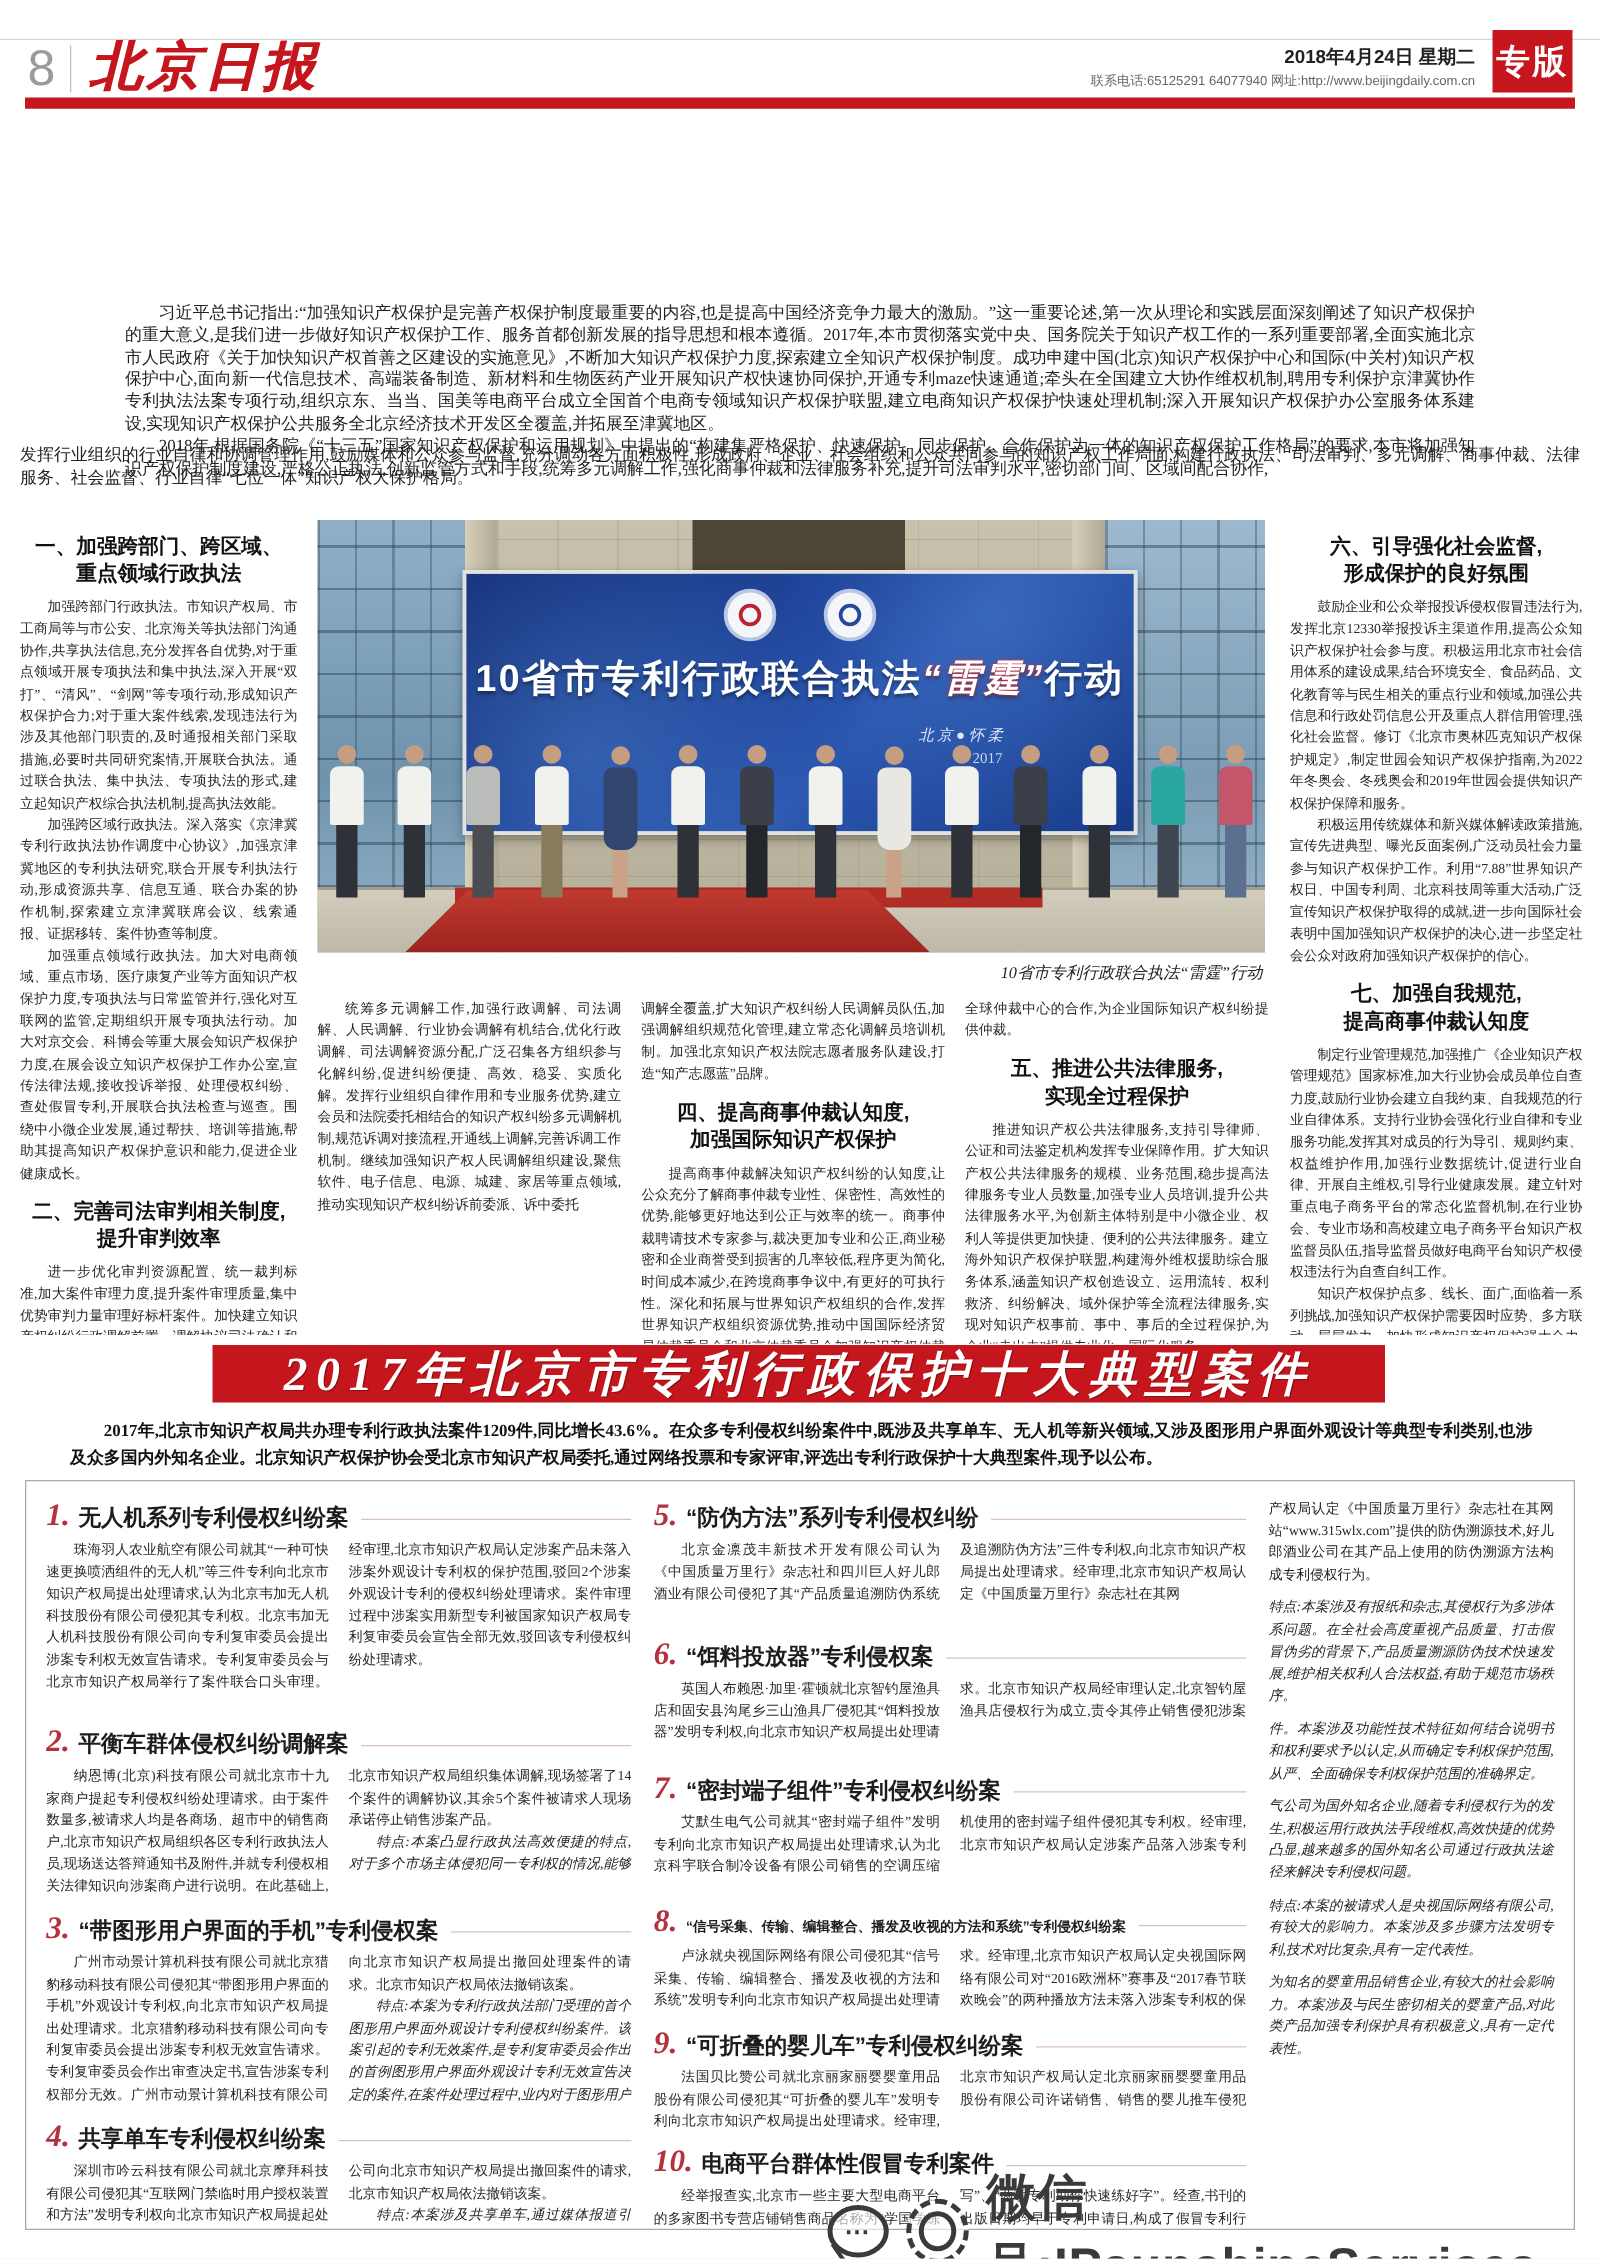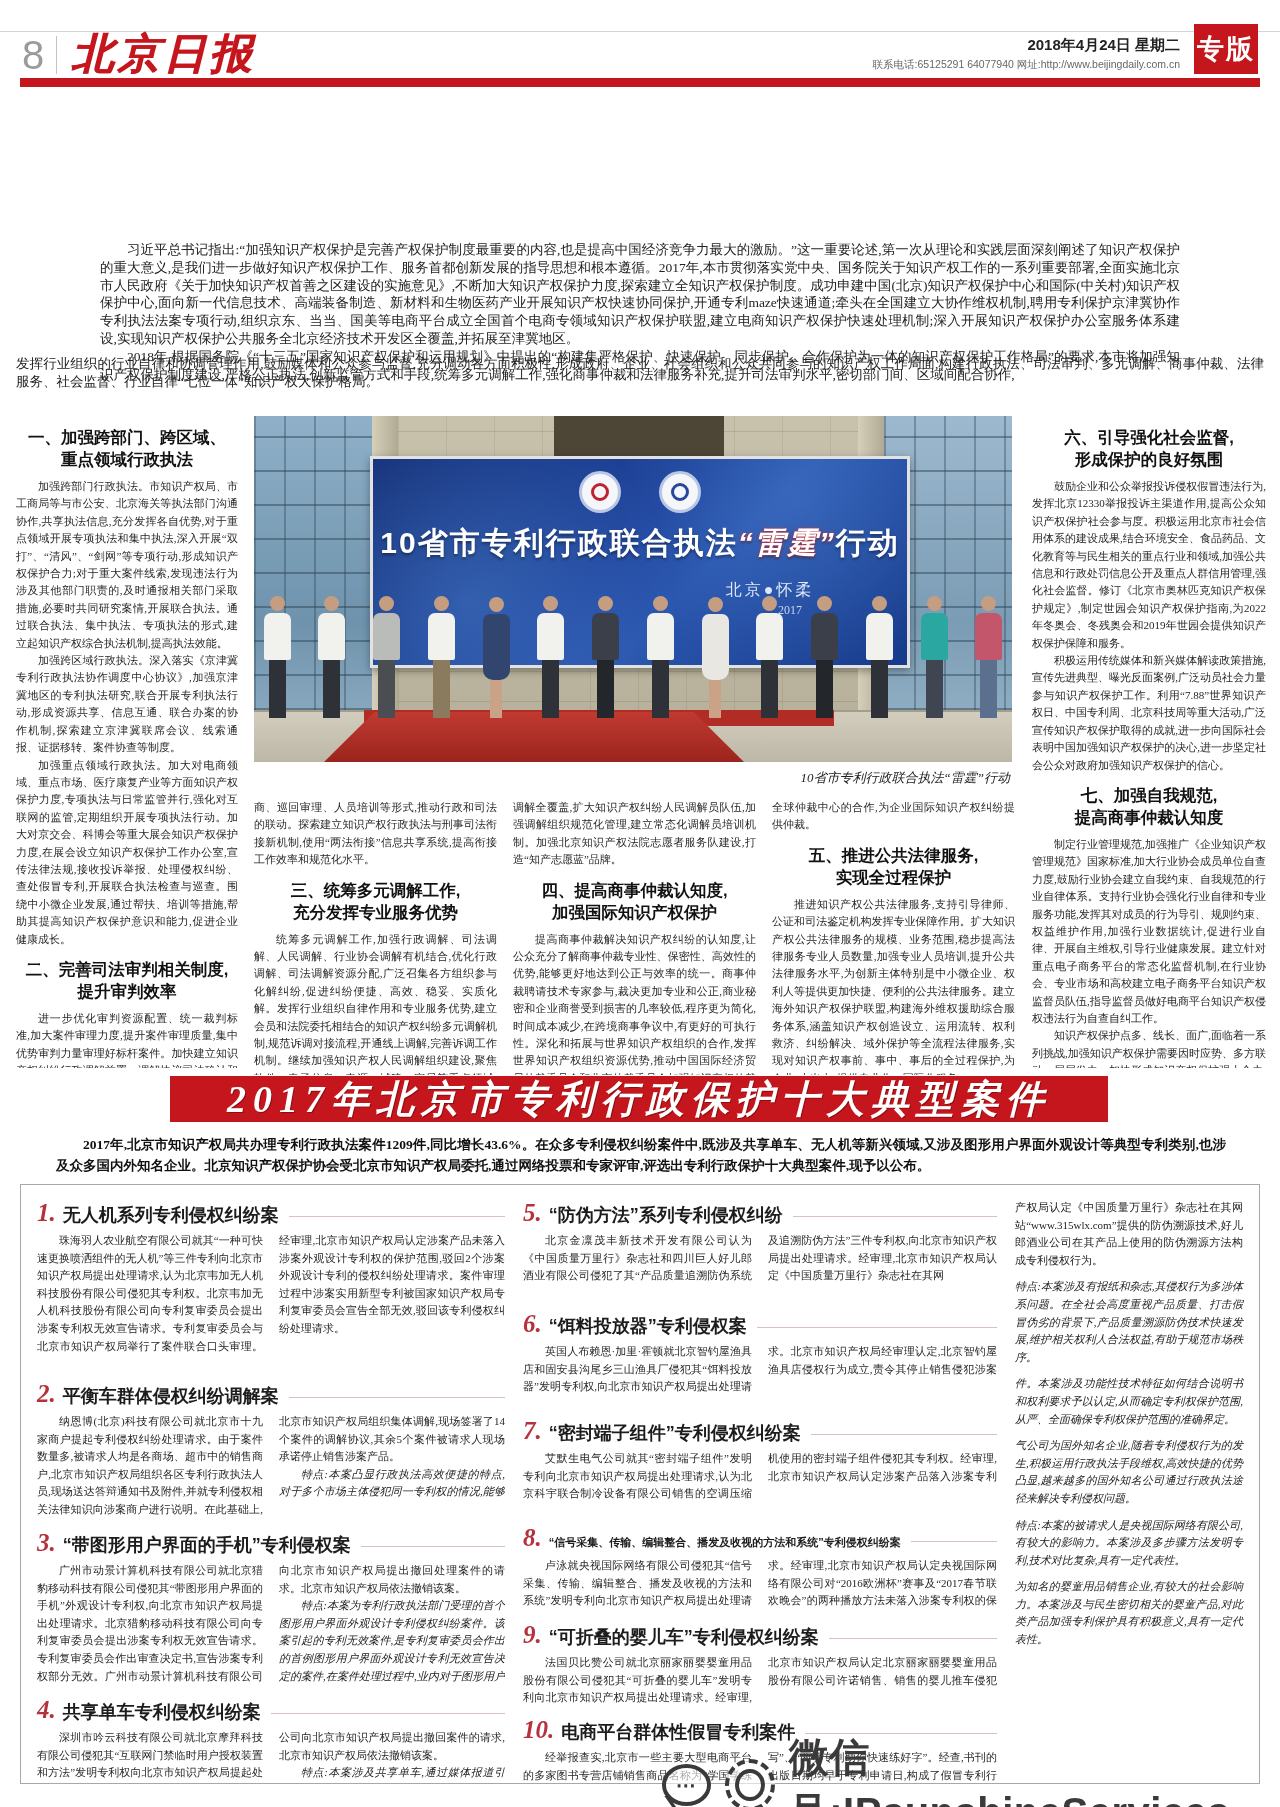--- a/index.html
+++ b/index.html
@@ -72,7 +72,7 @@
   .blogo.red::after { border-color:#b23; }
   .board-title { font-size:30px; font-weight:bold; font-family:"Liberation Sans",sans-serif; letter-spacing:2px; margin-top:10px; text-shadow:0 2px 3px rgba(0,0,0,.4); }
   .storm { font-style:italic; color:#fff; text-shadow:0 0 3px #e33, 0 2px 3px rgba(0,0,0,.4); }
-  .board-sub { font-size:16px; letter-spacing:3px; color:#dfe7fb; margin-top:16px; padding-left:260px; }
+  .board-sub { font-size:12px; letter-spacing:3px; color:#dfe7fb; margin-top:16px; padding-left:260px;font-style:italic; }
   .board-year { font-size:12px; color:#c9d4f2; padding-left:300px; margin-top:2px; }
   .fore { position:absolute; left:0; right:0; bottom:0; height:52px; background:linear-gradient(#d2cdbd,#bcb7a6); border-top:2px solid #a39e8c; }
   .carpet { position:absolute; bottom:0; left:70px; width:420px; height:50px; background:linear-gradient(#c03a30,#9c241e); clip-path:polygon(12% 0, 88% 0, 100% 100%, 0 100%); }

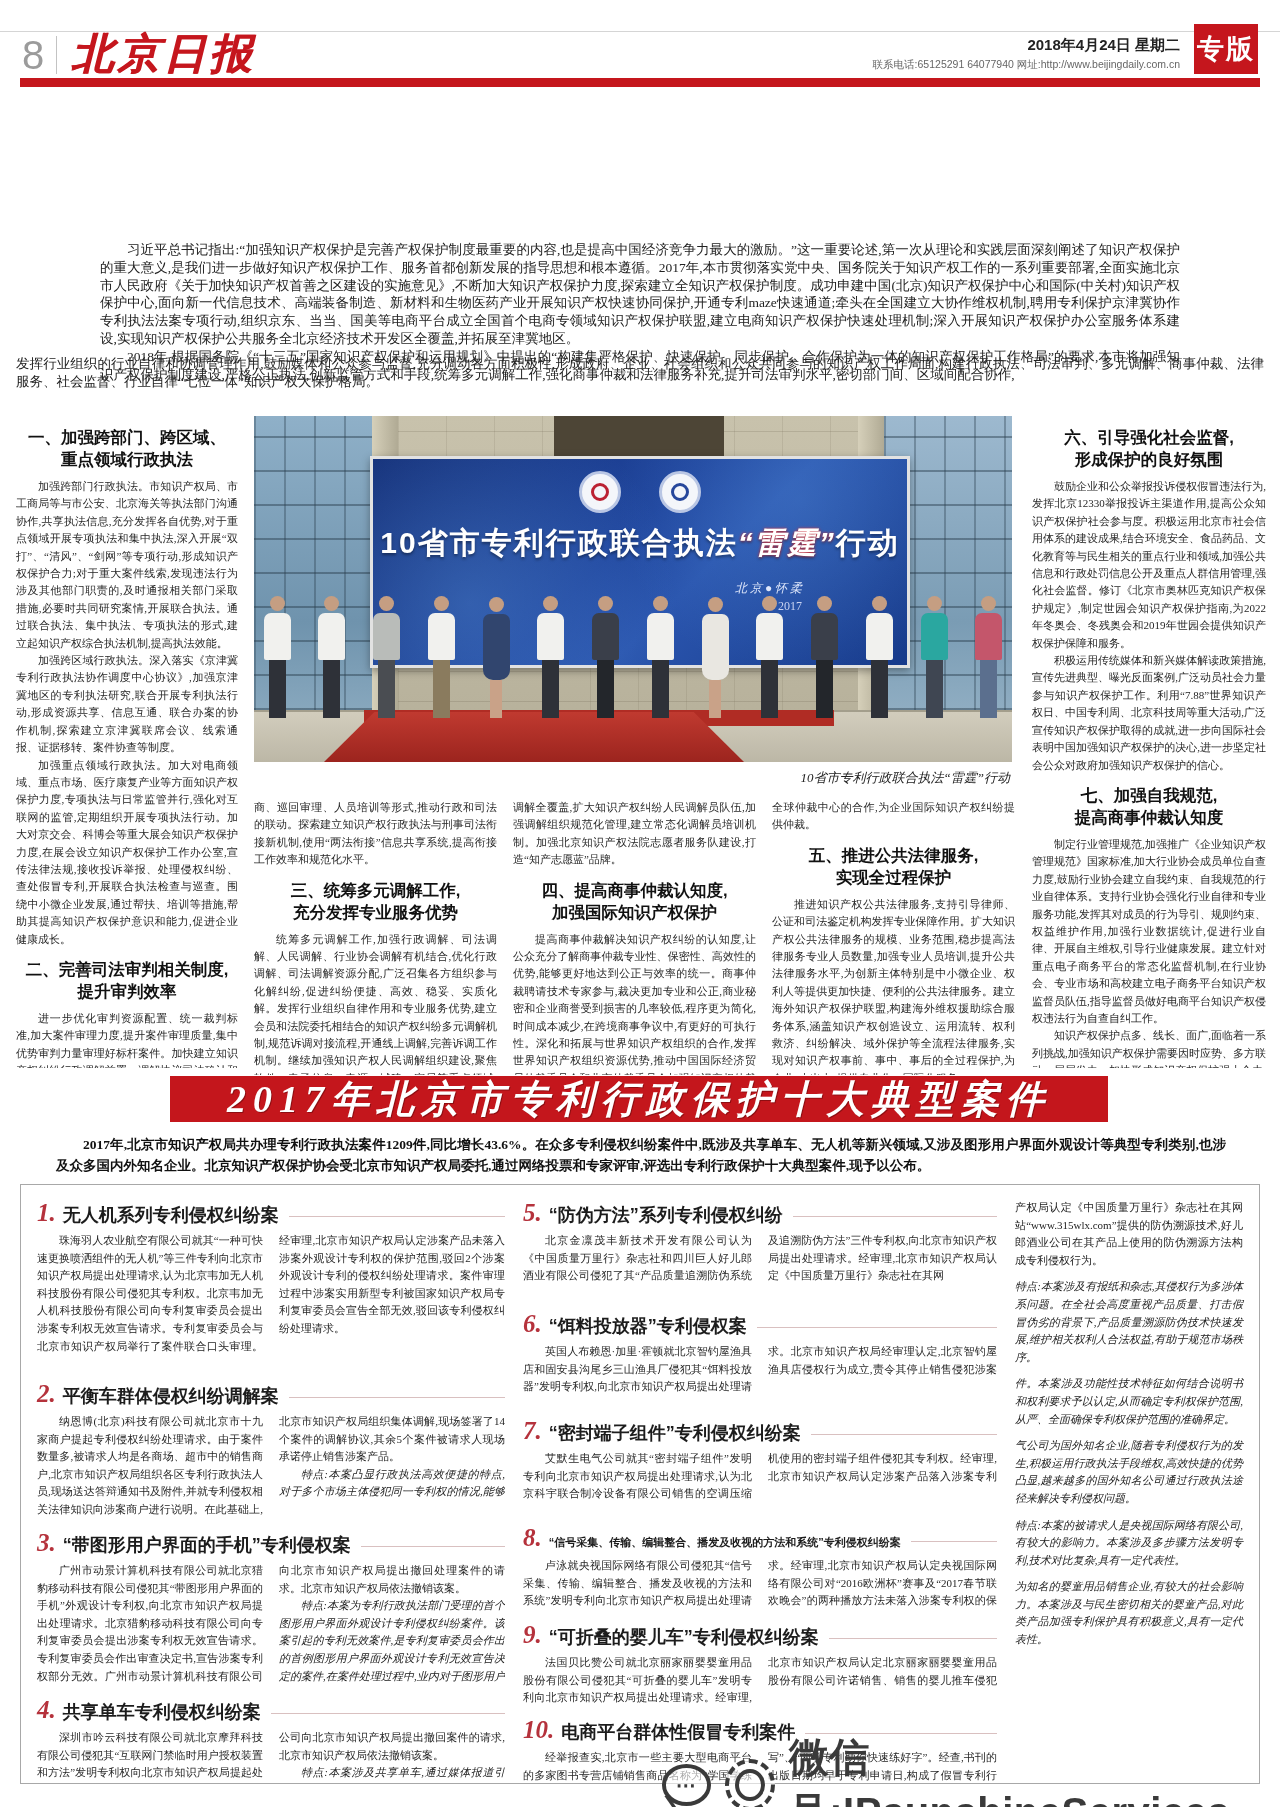--- a/index.html
+++ b/index.html
@@ -267,7 +267,6 @@
 
     <div class="subrow">
       <div class="subcol">
-        <p class="bp cont">商、巡回审理、人员培训等形式,推动行政和司法的联动。探索建立知识产权行政执法与刑事司法衔接新机制,使用“两法衔接”信息共享系统,提高衔接工作效率和规范化水平。</p>
         <div class="sec-h">
           <div>三、统筹多元调解工作,</div>
             <div>充分发挥专业服务优势</div>

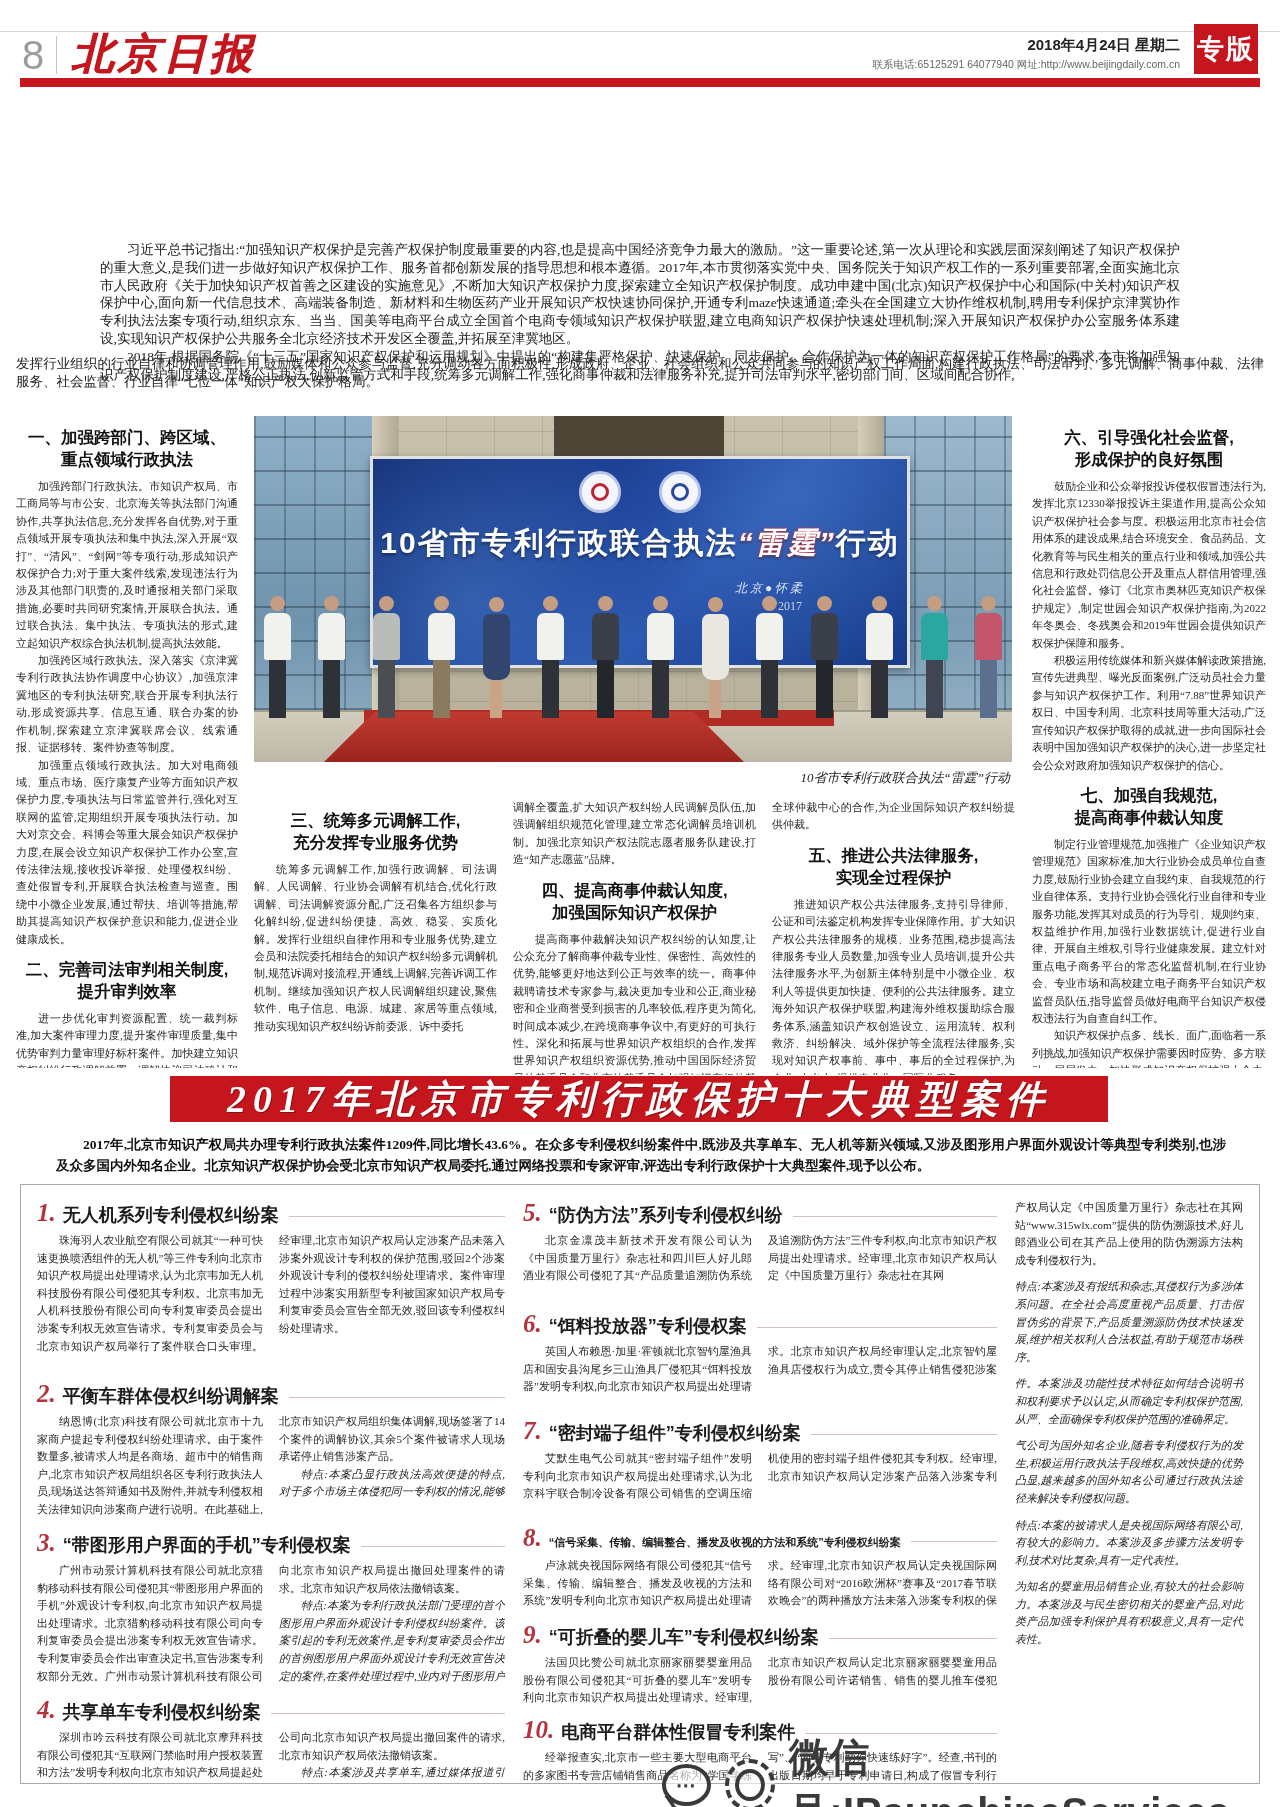--- a/index.html
+++ b/index.html
@@ -267,10 +267,6 @@
 
     <div class="subrow">
       <div class="subcol">
-        <div class="sec-h">
-          <div>三、统筹多元调解工作,</div>
-            <div>充分发挥专业服务优势</div>
-        </div>
         <p class="bp">统筹多元调解工作,加强行政调解、司法调解、人民调解、行业协会调解有机结合,优化行政调解、司法调解资源分配,广泛召集各方组织参与化解纠纷,促进纠纷便捷、高效、稳妥、实质化解。发挥行业组织自律作用和专业服务优势,建立会员和法院委托相结合的知识产权纠纷多元调解机制,规范诉调对接流程,开通线上调解,完善诉调工作机制。继续加强知识产权人民调解组织建设,聚焦软件、电子信息、电源、城建、家居等重点领域,推动实现知识产权纠纷诉前委派、诉中委托</p>
       </div>
       <div class="subcol">

